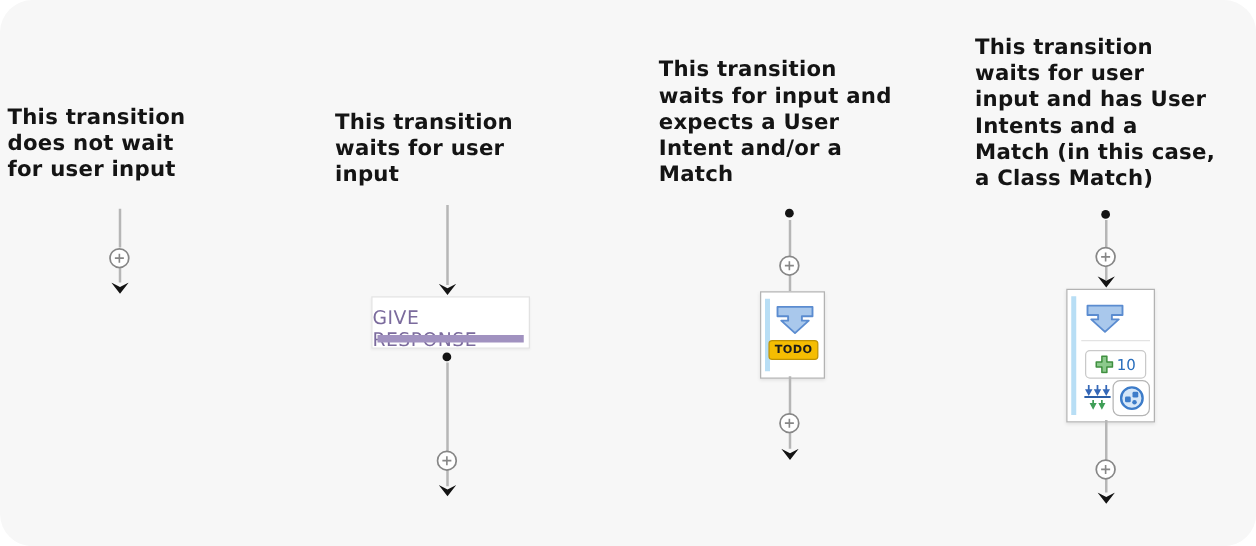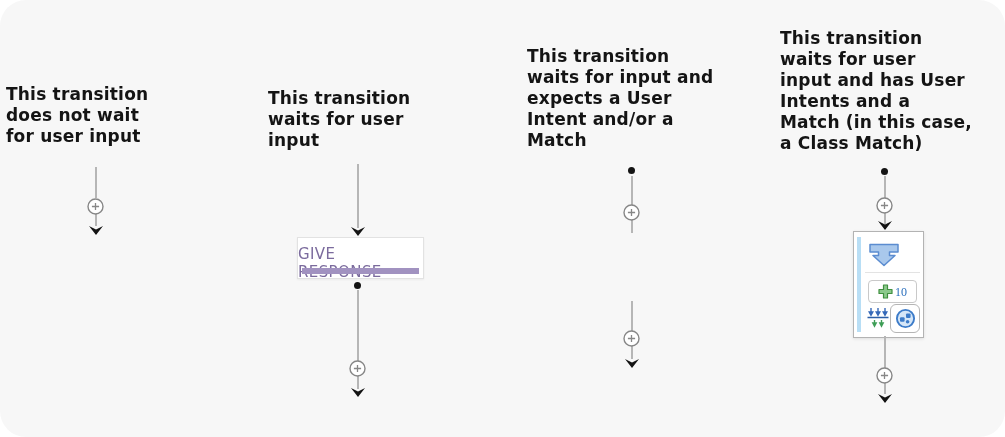--- a/index.html
+++ b/index.html
@@ -107,6 +107,13 @@
     <circle cx="8.5" cy="8.5" r="7.5" fill="#ffffff" stroke="#878787" stroke-width="1.4"></circle>
     <path d="M8.5,4.9 V12.1 M4.9,8.5 H12.1" stroke="#878787" stroke-width="1.3" fill="none"></path>
   </svg>
+  <div class="card" style="left:608px;top:233px;width:50px;height:68px">
+    <div class="strip"></div>
+    <svg class="abs" style="left:11px;top:7px" width="32" height="27" viewBox="0 0 32 27">
+      <polygon points="2,4.5 30,4.5 30,12 21.5,12 21.5,15.5 27,15.5 16,25.5 5,15.5 10.5,15.5 10.5,12 2,12" fill="#a9c8ec" stroke="#5b8cd0" stroke-width="1.5" stroke-linejoin="round"></polygon>
+    </svg>
+    <span class="todo-badge">TODO</span>
+  </div>
   <div class="vline" style="left:631px;top:301px;height:32px"></div>
   <div class="vline" style="left:631px;top:345px;height:14px"></div>
   <svg class="plus-circle" style="left:623px;top:330px" width="17" height="17" viewBox="0 0 17 17">

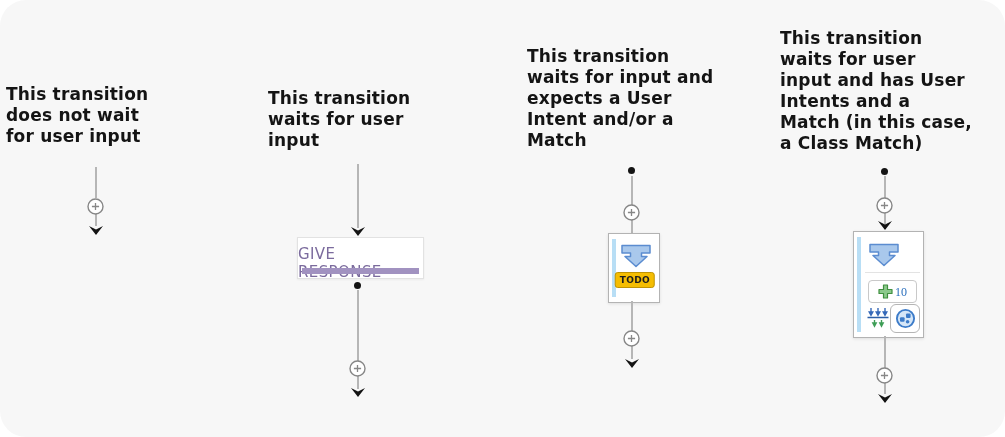--- a/index.html
+++ b/index.html
@@ -48,7 +48,7 @@
     border:1px solid #c9c9c9;border-radius:4px;background:#fff;
     display:flex;align-items:center;justify-content:center;gap:2px;
   }
-  .intent-count{font-size:12px;color:#2a6fbd;line-height:12px;font-family:Liberation Serif, serif;}
+  .intent-count{font-size:12px;color:#2a6fbd;line-height:12px;}
   .class-btn{
     position:absolute;left:36px;top:72px;width:28px;height:27px;
     border:1px solid #b5b5b5;border-radius:6px;background:#fff;

